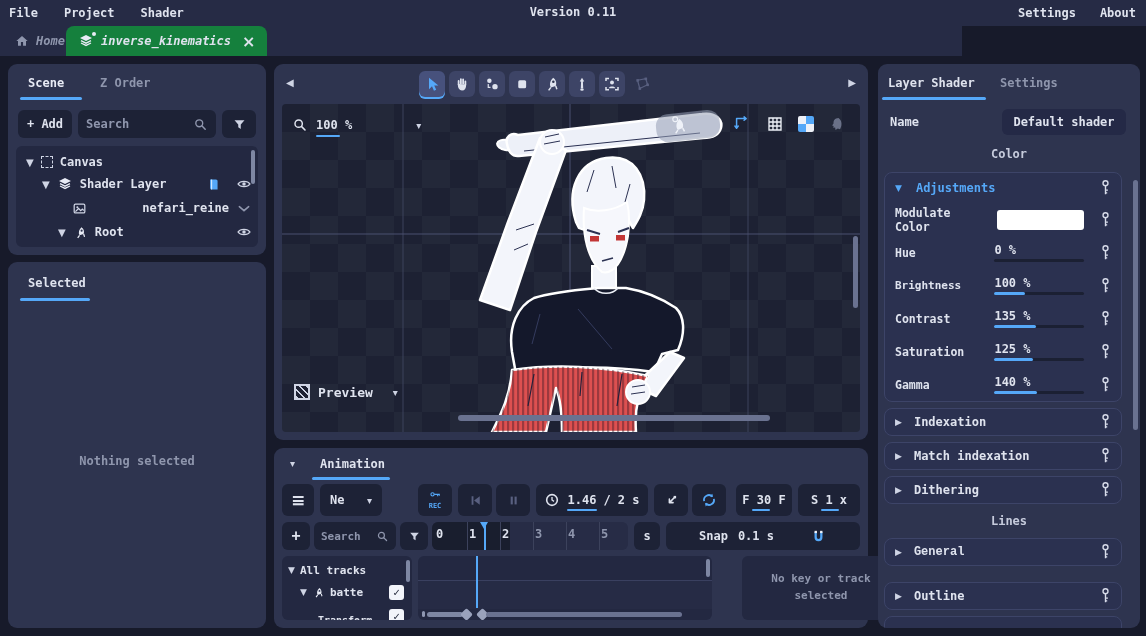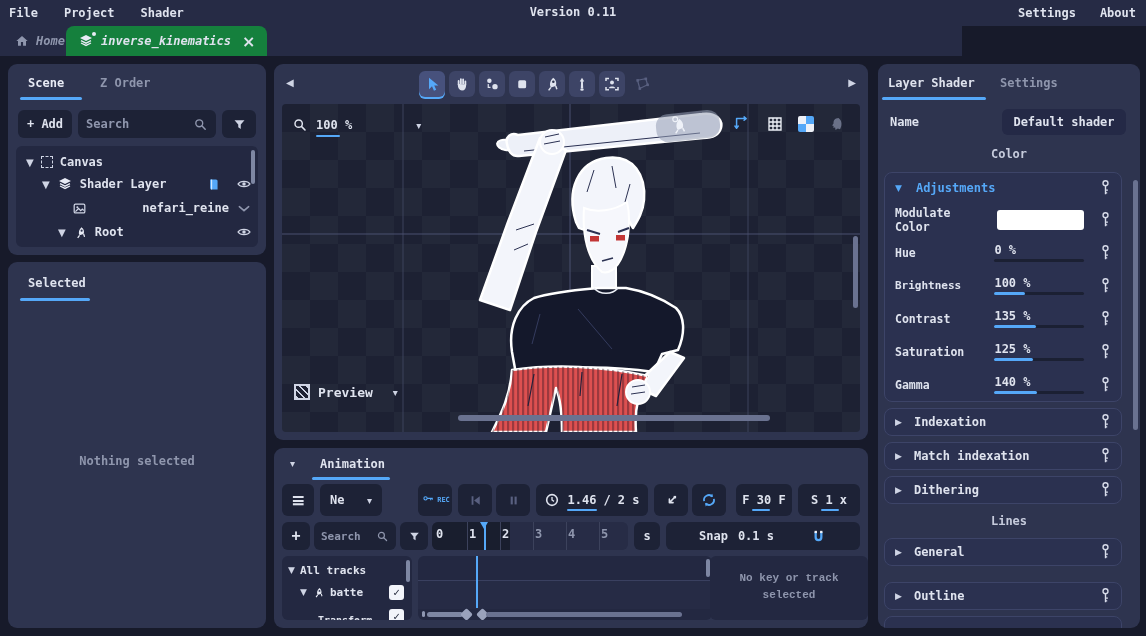--- a/index.html
+++ b/index.html
@@ -409,7 +409,7 @@
     <span>Ne</span>
     <span class="caret">▾</span>
   </div>
-  <div class="abtn" style="left:144px;top:36px;width:34px;flex-direction:row;gap:0;">
+  <div class="abtn" style="left:144px;top:36px;width:34px;flex-direction:column;gap:0;">
     <svg class="ic" width="17" height="13" style="color:#55a8f8;">
         <use href="#i-reckey"></use>
       </svg>

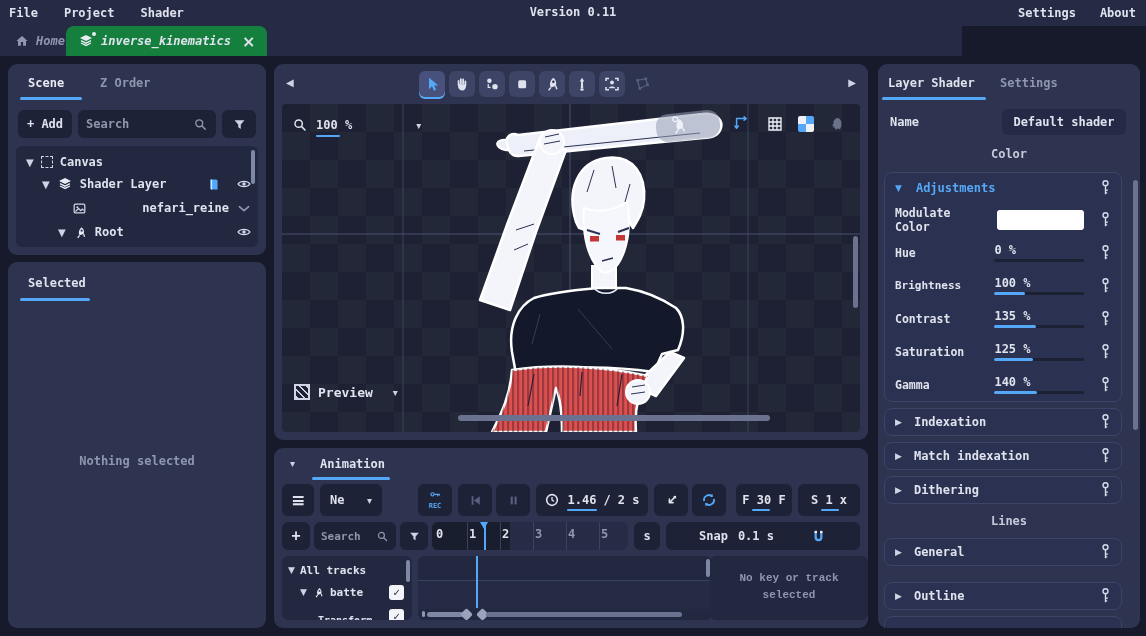--- a/index.html
+++ b/index.html
@@ -665,7 +665,7 @@
 
   <div class="secbox row" style="top:474px;height:28px;padding:0 10px;gap:12px;">
     <span class="caret" style="font-size:9px;">▶</span>
-    <span style="flex:1;">General</span>
+    <span style="flex:1;font-family:Liberation Mono, monospace;">General</span>
     <svg class="ic keyic" width="11" height="18" style="color:#d8dcea;">
         <use href="#i-key"></use>
       </svg>

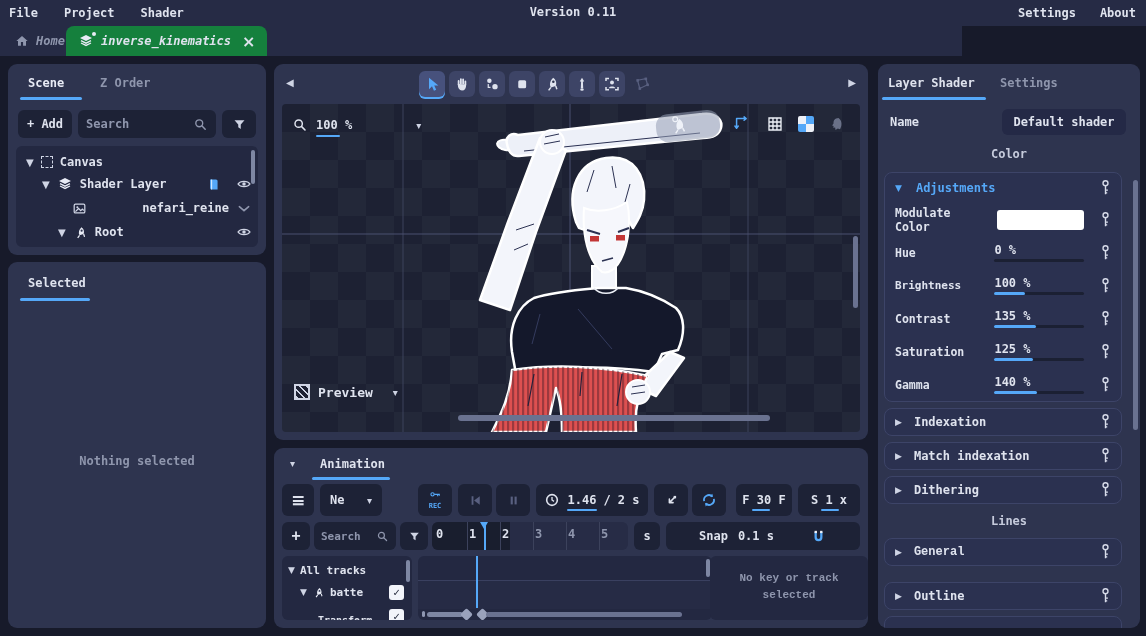--- a/index.html
+++ b/index.html
@@ -534,7 +534,7 @@
       <span class="abs" style="left:64px;top:1.5px;width:196px;height:5px;background:#6a7290;border-radius:3px;"></span>
     </div>
   </div>
-  <div class="inner abs" style="left:436px;top:108px;width:158px;height:64px;font-family:Liberation Mono, monospace;">
+  <div class="inner abs" style="left:468px;top:108px;width:158px;height:64px;">
     <div class="gray" style="text-align:center;margin-top:14px;font-size:11px;line-height:17px;">
       <div>No key or track</div>
       <div>selected</div>

